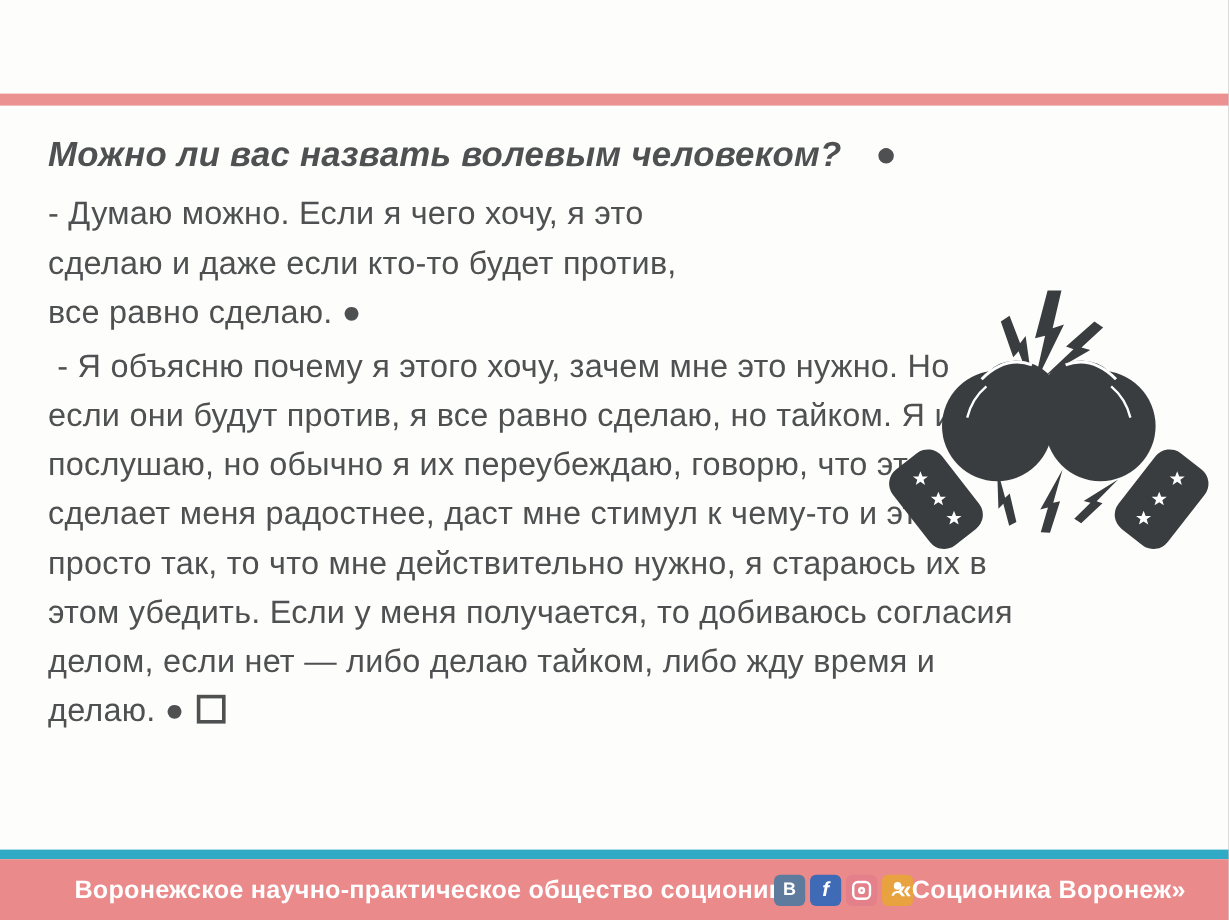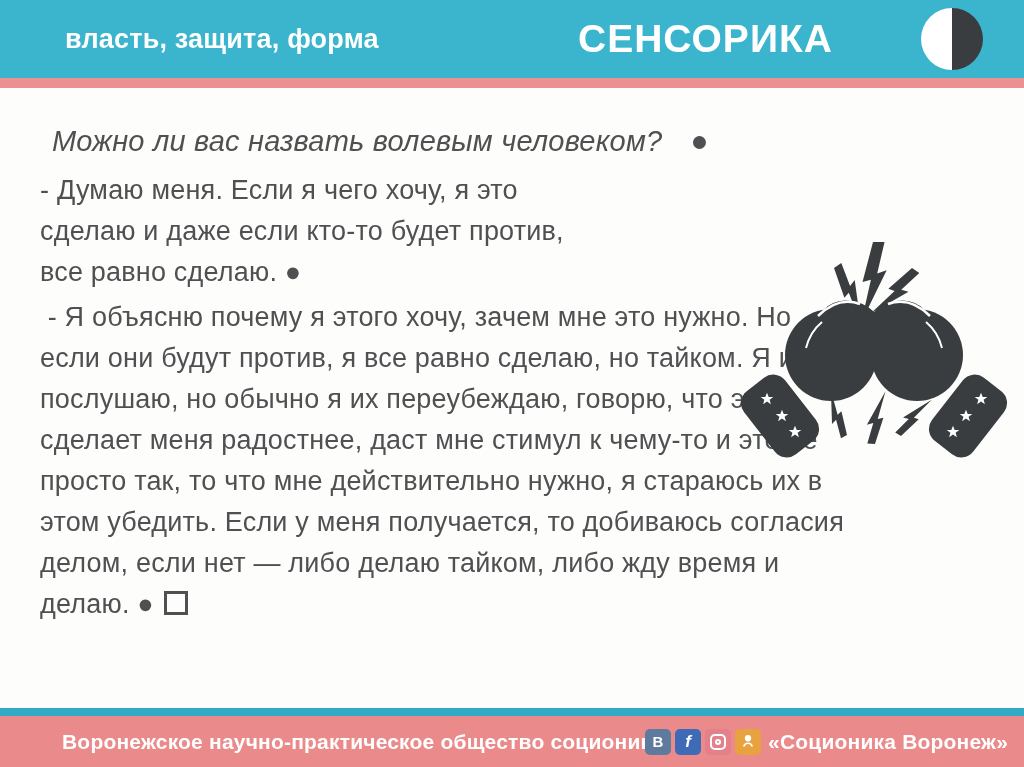--- a/index.html
+++ b/index.html
@@ -97,11 +97,6 @@
 
 <div class="slide">
 
-  <header class="header">
-    <div class="header-left">власть, защита, форма</div>
-    <div class="header-title">СЕНСОРИКА</div>
-    <div class="half-circle"></div>
-  </header>
   <div class="accent-line"></div>
 
   <main class="content">

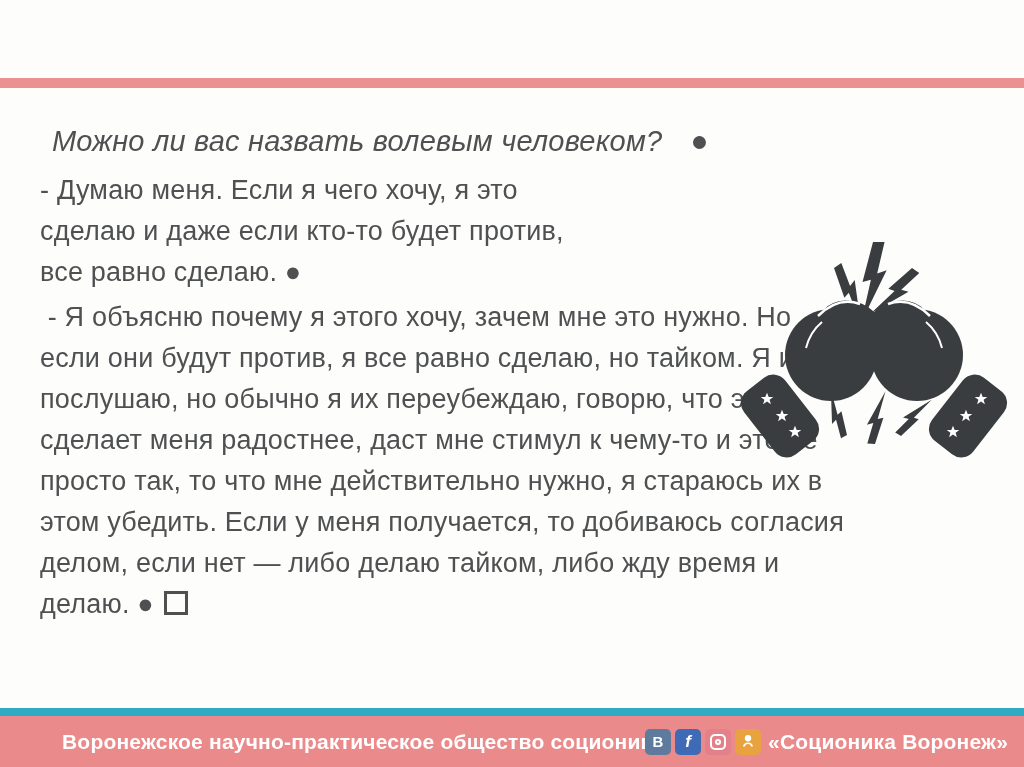--- a/index.html
+++ b/index.html
@@ -35,7 +35,7 @@
     padding:20px 30px 0 40px;color:var(--text_gray);
   }
   .q{
-    margin:12px;font-size:29px;line-height:42px;font-weight:normal;font-style:italic;
+    margin:0;font-size:29px;line-height:42px;font-weight:bold;font-style:italic;
     white-space:pre-wrap;letter-spacing:.2px;
   }
   .q1{margin-bottom:8px;}

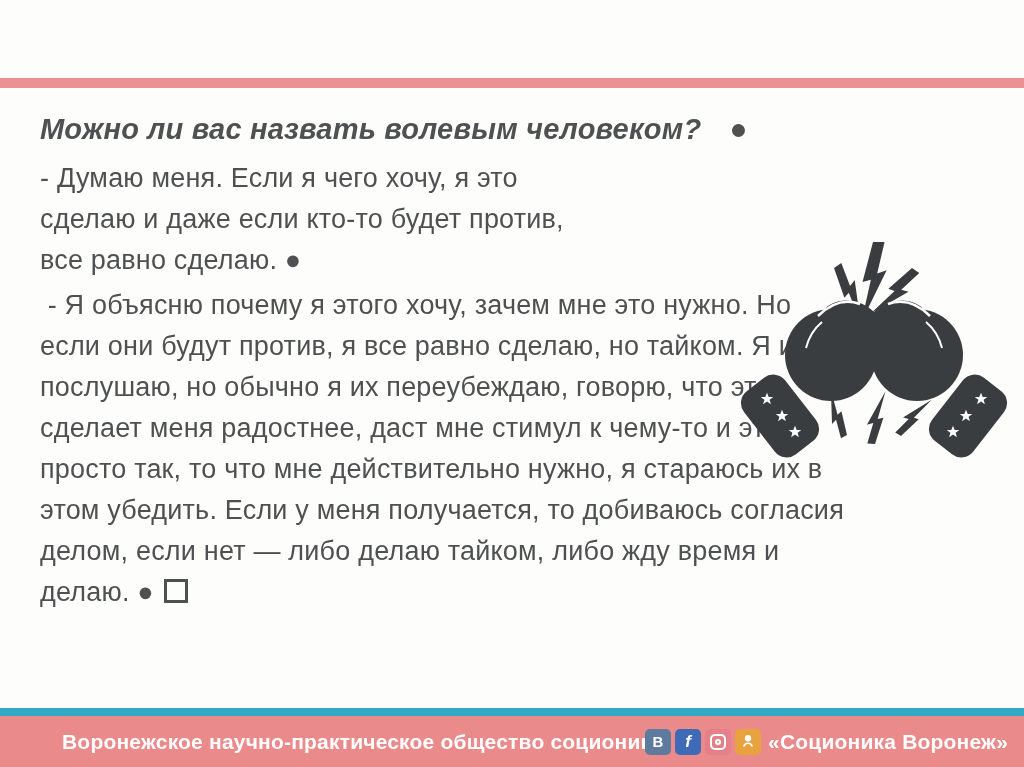--- a/index.html
+++ b/index.html
@@ -101,7 +101,7 @@
 
   <main class="content">
     <p class="q q1"><span>Можно ли вас назвать волевым человеком?</span><span class="q-marker">●</span></p>
-    <p class="a a1">- Думаю меня. Если я чего хочу, я это
+    <p class="a a1">- Думаю можно. Если я чего хочу, я это
 сделаю и даже если кто-то будет против,
 все равно сделаю. ●</p>
     <p class="a a2"><span> - Я объясню почему я этого хочу, зачем мне это нужно. Но

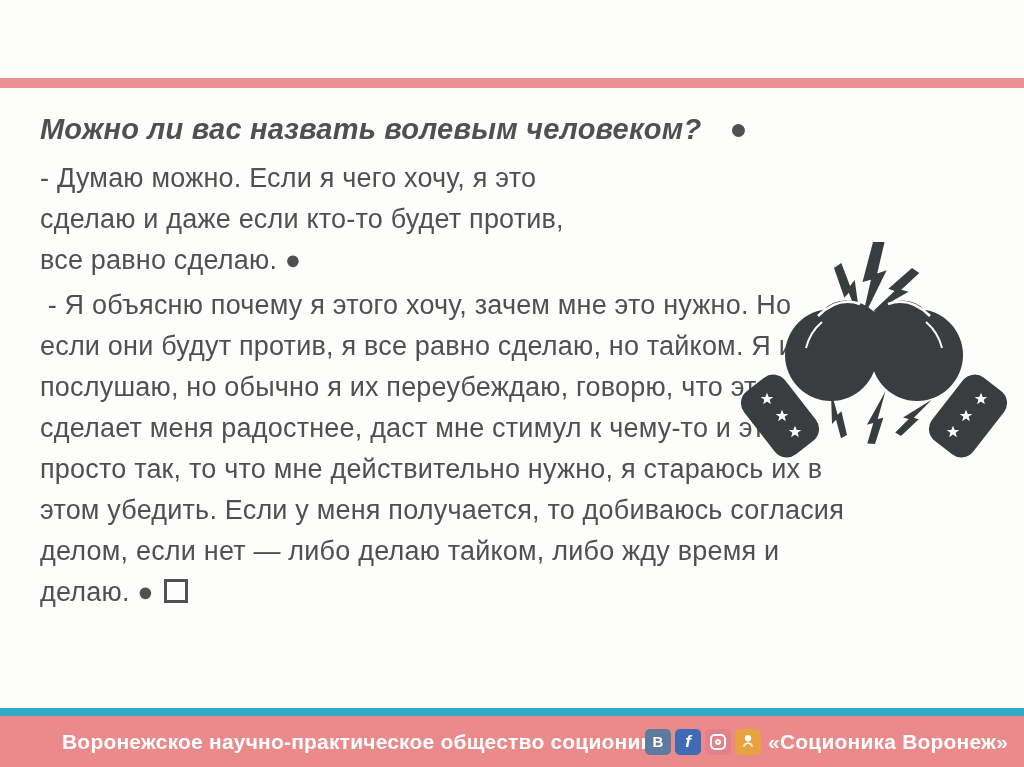--- a/index.html
+++ b/index.html
@@ -88,7 +88,7 @@
     border:2px solid #fff;border-radius:50%;
   }
   .footer-group{
-    position:absolute;left:768px;top:50%;transform:translateY(-50%);
+    position:absolute;left:748px;top:50%;transform:translateY(-50%);
     font-size:21px;letter-spacing:.2px;
   }
 </style>

